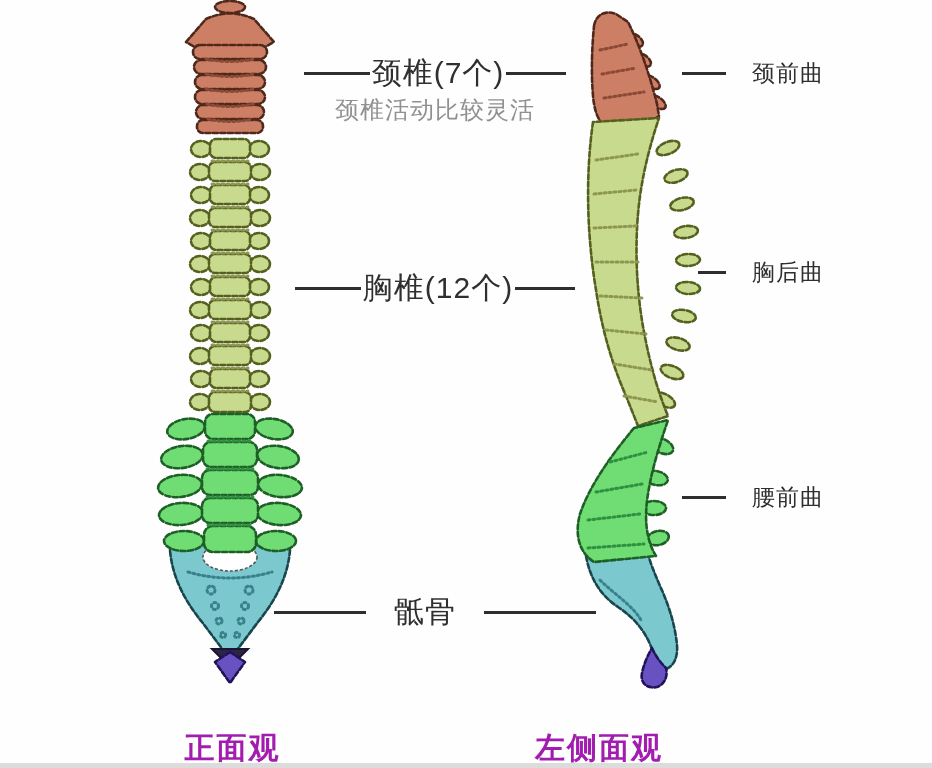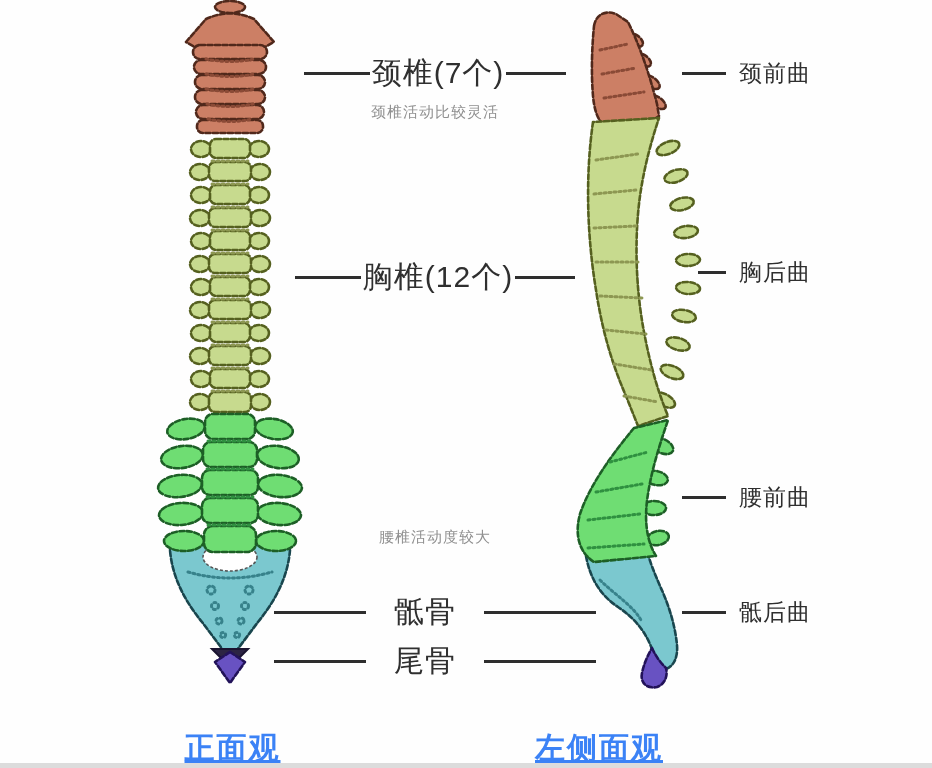--- a/index.html
+++ b/index.html
@@ -43,7 +43,7 @@
   }
   .side-row{
     position:absolute;left:682px;width:180px;height:34px;
-    display:flex;align-items:center;gap:13px;
+    display:flex;align-items:center;gap:26px;
   }
   .ln-s{width:44px;height:3px;background:var(--connector,#2e2e2e);flex:0 0 auto;}
   .ln-s.short{width:28px;margin-left:16px;}

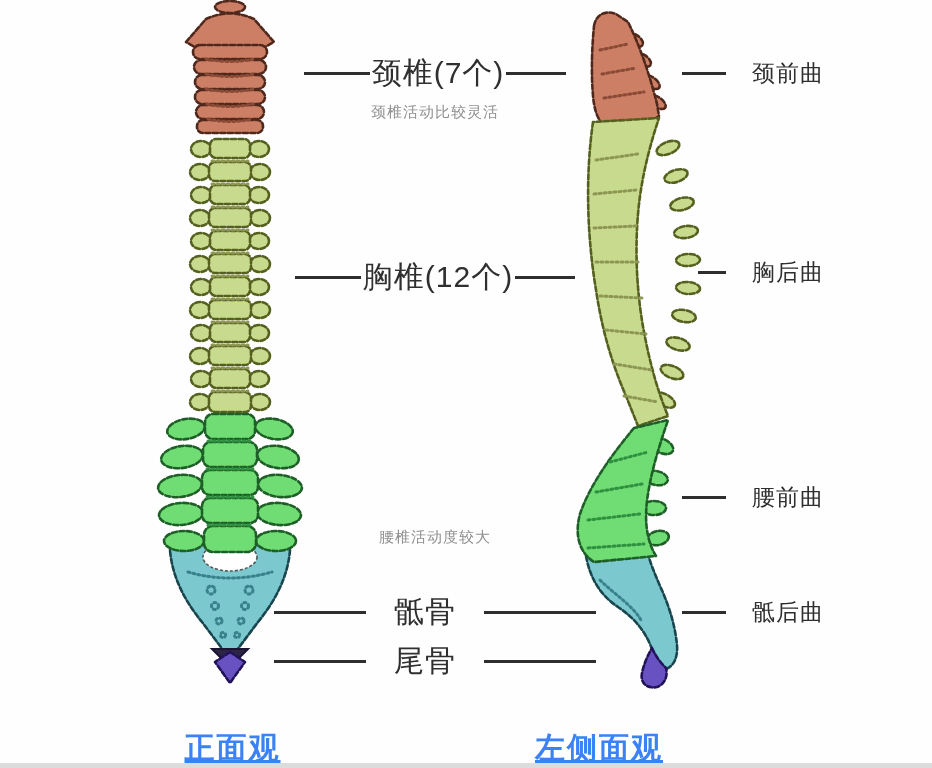--- a/index.html
+++ b/index.html
@@ -39,7 +39,7 @@
   .seg-title{font-size:30px;font-weight:500;letter-spacing:1px;white-space:nowrap;color:var(--label-text);}
   .subtitle{
     position:absolute;left:270px;width:330px;text-align:center;
-    font-size:15px;letter-spacing:1px;color:var(--subtitle-text,#909090);white-space:nowrap;margin-top:9px;
+    font-size:24px;letter-spacing:1px;color:var(--subtitle-text,#909090);white-space:nowrap;
   }
   .side-row{
     position:absolute;left:682px;width:180px;height:34px;

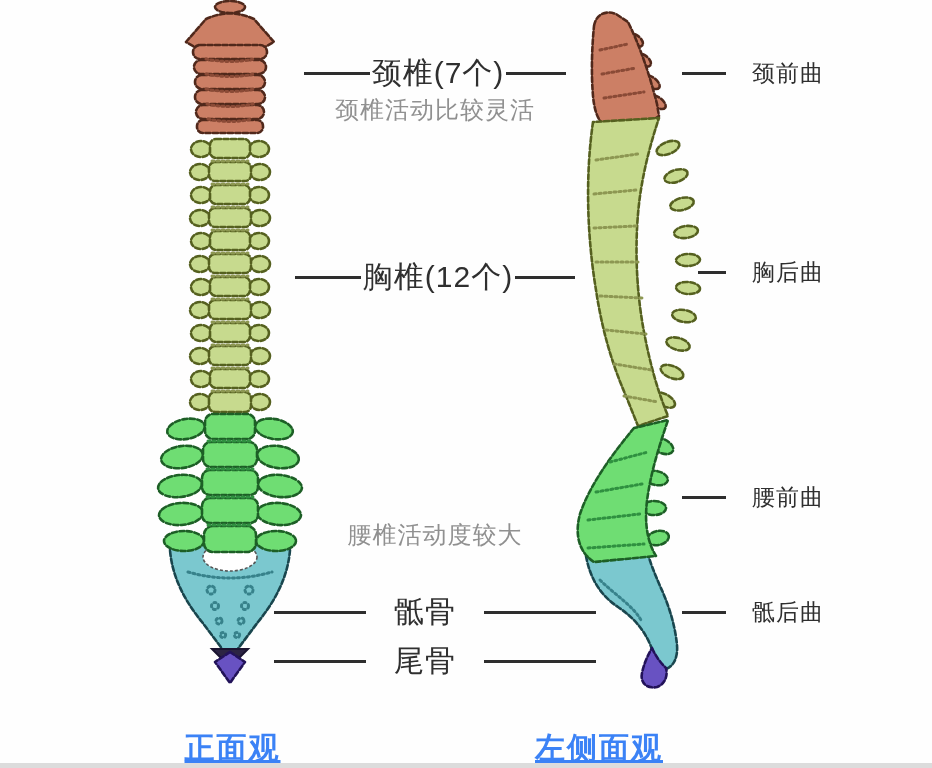--- a/index.html
+++ b/index.html
@@ -236,7 +236,7 @@
   </div>
   <div class="subtitle" style="top:94px">颈椎活动比较灵活</div>
 
-  <div class="mid-row" style="top:257px">
+  <div class="mid-row" style="top:268px">
     <span class="ln w-a"></span>
     <span class="seg-title">胸椎(12个)</span>
     <span class="ln w-b"></span>

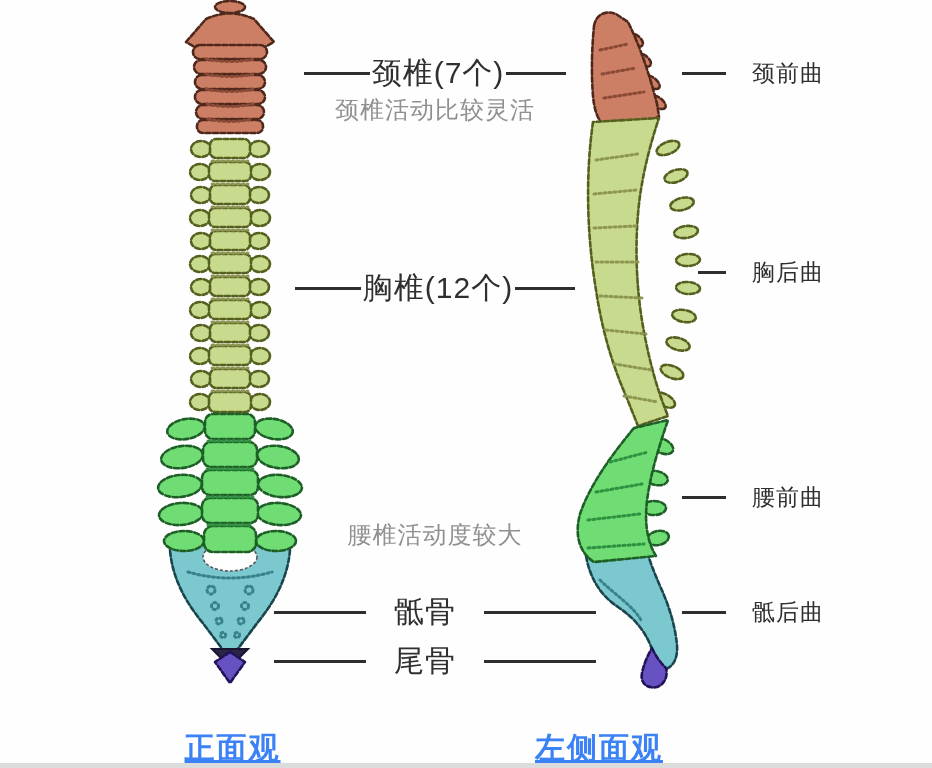--- a/index.html
+++ b/index.html
@@ -242,7 +242,6 @@
     <span class="ln w-b"></span>
   </div>
 
-  <div class="subtitle" style="top:519px">腰椎活动度较大</div>
 
   <div class="mid-row long" style="top:592px">
     <span class="ln w-c"></span>

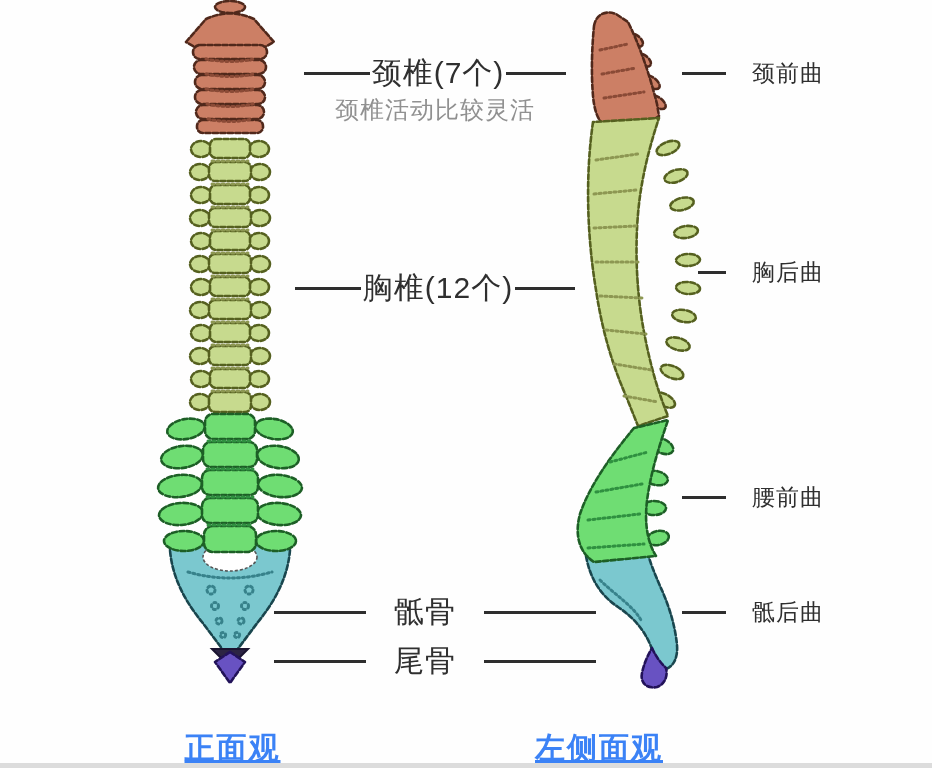--- a/index.html
+++ b/index.html
@@ -267,10 +267,6 @@
     <span class="ln-s short"></span>
     <span class="curve-label">胸后曲</span>
   </div>
-  <div class="side-row" style="top:595px">
-    <span class="ln-s"></span>
-    <span class="curve-label">骶后曲</span>
-  </div>
 
   <div class="view-label view-front">正面观</div>
   <div class="view-label view-side">左侧面观</div>

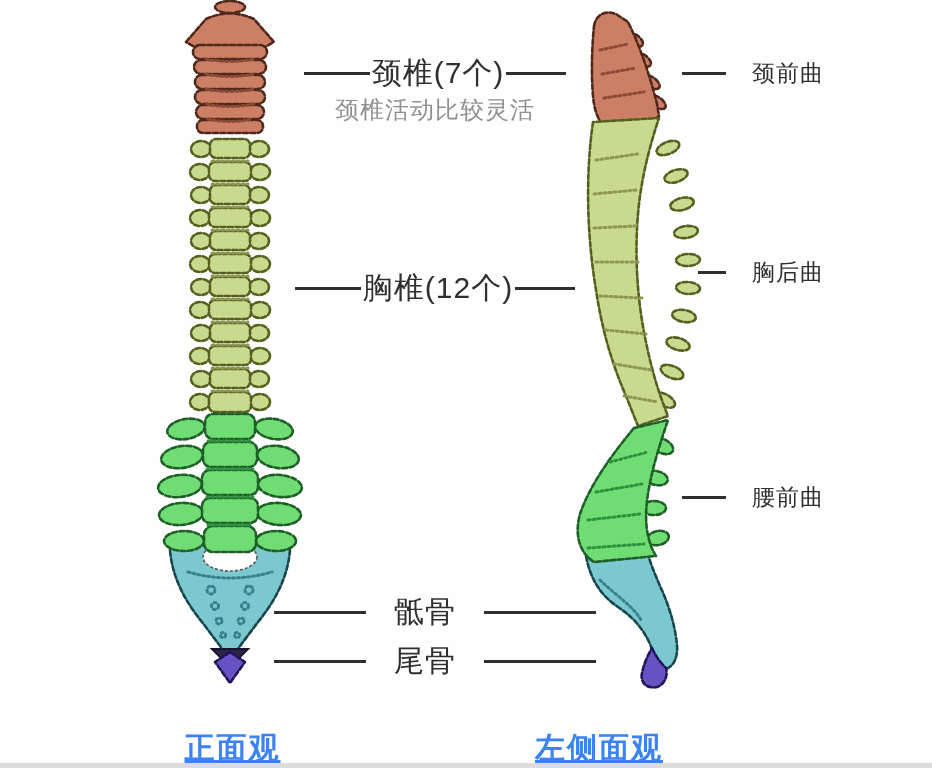--- a/index.html
+++ b/index.html
@@ -249,11 +249,6 @@
     <span class="ln w-d"></span>
   </div>
 
-  <div class="mid-row long" style="top:641px">
-    <span class="ln w-c"></span>
-    <span class="seg-title">尾骨</span>
-    <span class="ln w-d"></span>
-  </div>
 
   <div class="side-row" style="top:56px">
     <span class="ln-s"></span>

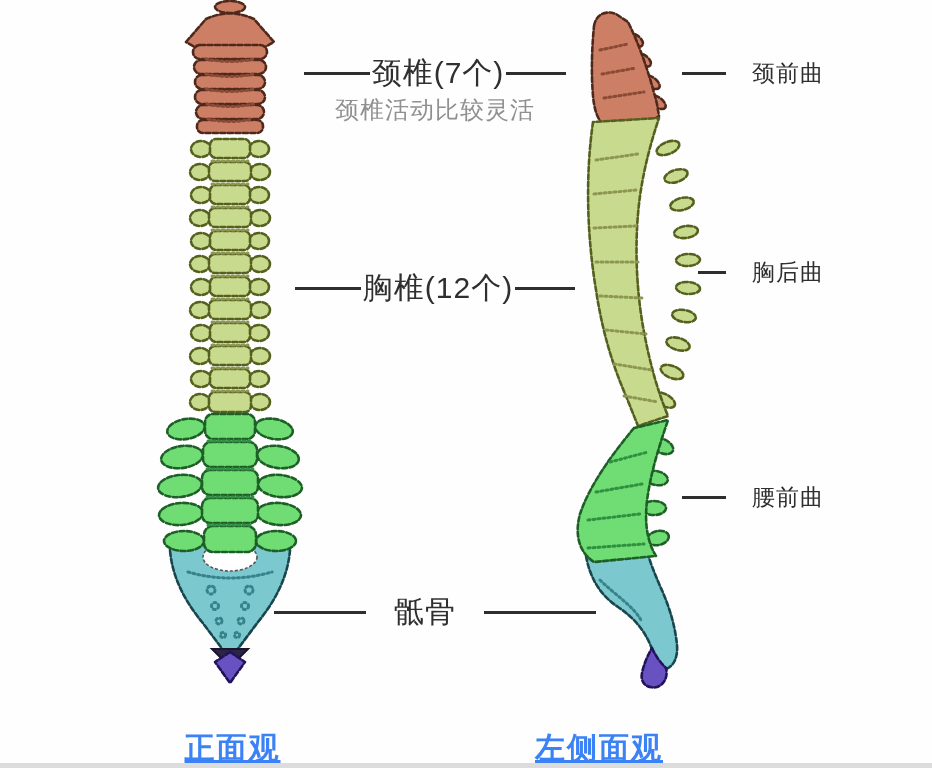--- a/index.html
+++ b/index.html
@@ -50,7 +50,7 @@
   .curve-label{font-size:23px;letter-spacing:1px;color:var(--label-text);white-space:nowrap;}
   .view-label{
     position:absolute;font-size:30px;font-weight:700;letter-spacing:2px;
-    text-align:center;color:#3b82f6;white-space:nowrap;text-decoration:underline;
+    text-align:center;color:#a21caf;white-space:nowrap;
   }
   .view-front{left:160px;width:145px;top:728px;}
   .view-side{left:514px;width:170px;top:728px;}

